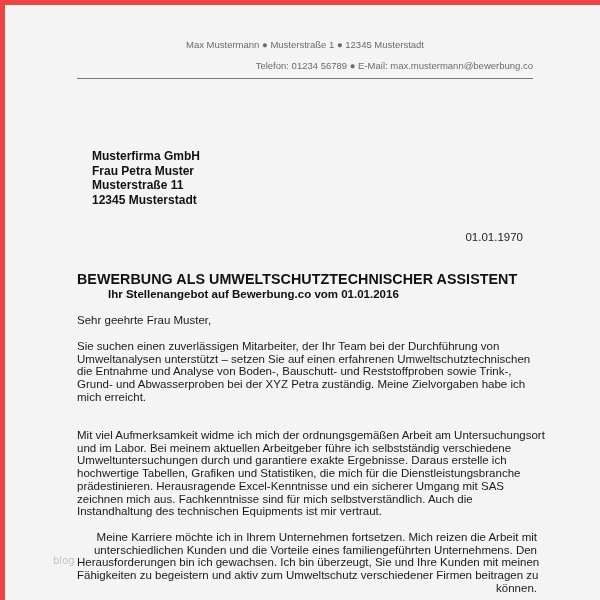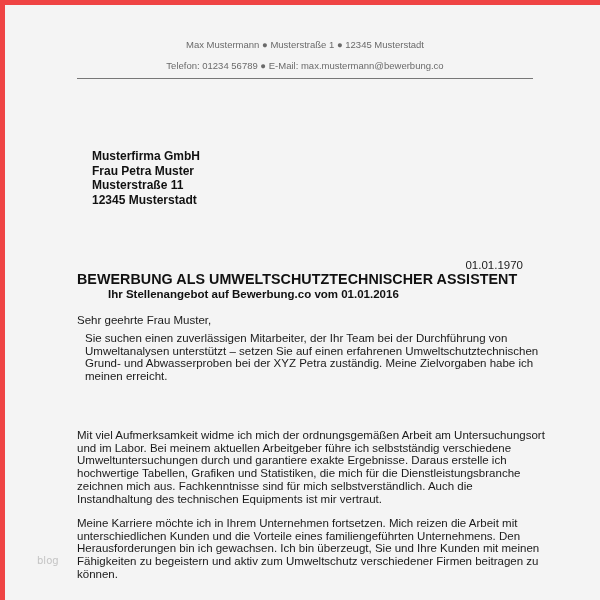--- a/index.html
+++ b/index.html
@@ -32,7 +32,7 @@
       color: #6a6a6a;
     }
     .sender-line1 { top: 34px; }
-    .sender-line2 { top: 55px; }
+    .sender-line2 { top: 55px; text-align: right; }
     .rule {
       position: absolute;
       left: 72px;

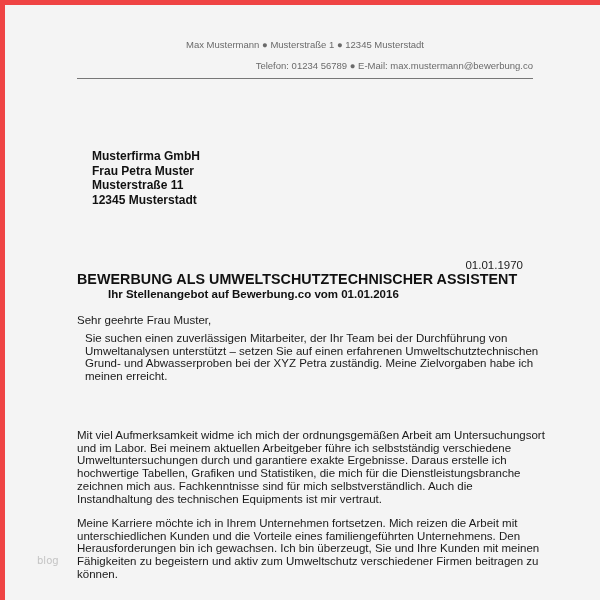--- a/index.html
+++ b/index.html
@@ -57,7 +57,6 @@
       top: 226px;
       font-size: 11.5px;
       color: #222;
-      margin-top: 28px;
     }
     .title {
       position: absolute;

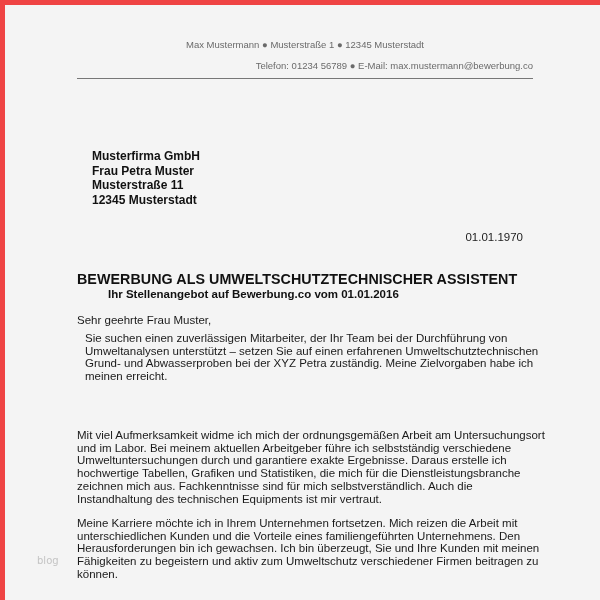--- a/index.html
+++ b/index.html
@@ -95,7 +95,7 @@
       color: #1a1a1a;
     }
     .para div { white-space: nowrap; }
-    .p1 { top: 327px; margin-left: 8px; }
+    .p1 { top: 335px; }
     .p2 { top: 424px; }
     .p3 { top: 512px; }
     .watermark {

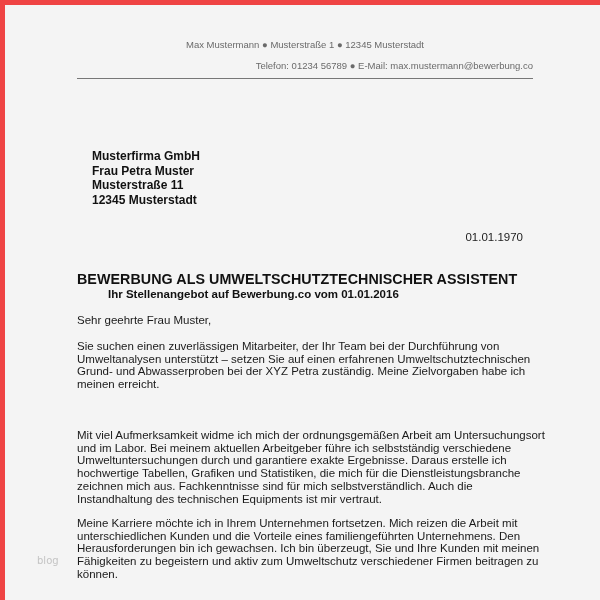--- a/index.html
+++ b/index.html
@@ -133,6 +133,7 @@
   <div class="para p1">
     <div>Sie suchen einen zuverlässigen Mitarbeiter, der Ihr Team bei der Durchführung von</div>
     <div>Umweltanalysen unterstützt – setzen Sie auf einen erfahrenen Umweltschutztechnischen</div>
+    <div>die Entnahme und Analyse von Boden-, Bauschutt- und Reststoffproben sowie Trink-,</div>
     <div>Grund- und Abwasserproben bei der XYZ Petra zuständig. Meine Zielvorgaben habe ich</div>
     <div>meinen erreicht.</div>
   </div>

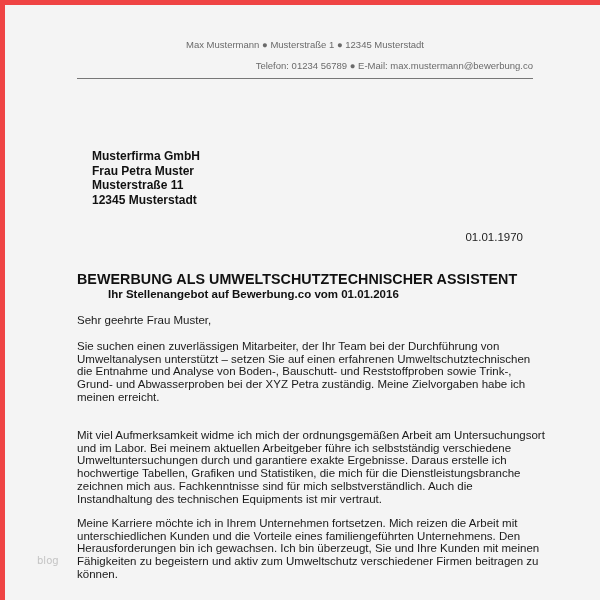--- a/index.html
+++ b/index.html
@@ -135,7 +135,7 @@
     <div>Umweltanalysen unterstützt – setzen Sie auf einen erfahrenen Umweltschutztechnischen</div>
     <div>die Entnahme und Analyse von Boden-, Bauschutt- und Reststoffproben sowie Trink-,</div>
     <div>Grund- und Abwasserproben bei der XYZ Petra zuständig. Meine Zielvorgaben habe ich</div>
-    <div>meinen erreicht.</div>
+    <div>mich erreicht.</div>
   </div>
 
   <div class="para p2">

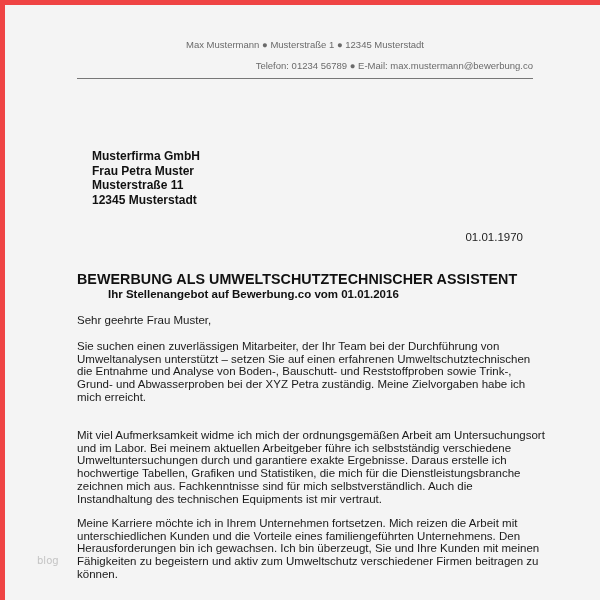--- a/index.html
+++ b/index.html
@@ -143,6 +143,7 @@
     <div>und im Labor. Bei meinem aktuellen Arbeitgeber führe ich selbstständig verschiedene</div>
     <div>Umweltuntersuchungen durch und garantiere exakte Ergebnisse. Daraus erstelle ich</div>
     <div>hochwertige Tabellen, Grafiken und Statistiken, die mich für die Dienstleistungsbranche</div>
+    <div>prädestinieren. Herausragende Excel-Kenntnisse und ein sicherer Umgang mit SAS</div>
     <div>zeichnen mich aus. Fachkenntnisse sind für mich selbstverständlich. Auch die</div>
     <div>Instandhaltung des technischen Equipments ist mir vertraut.</div>
   </div>

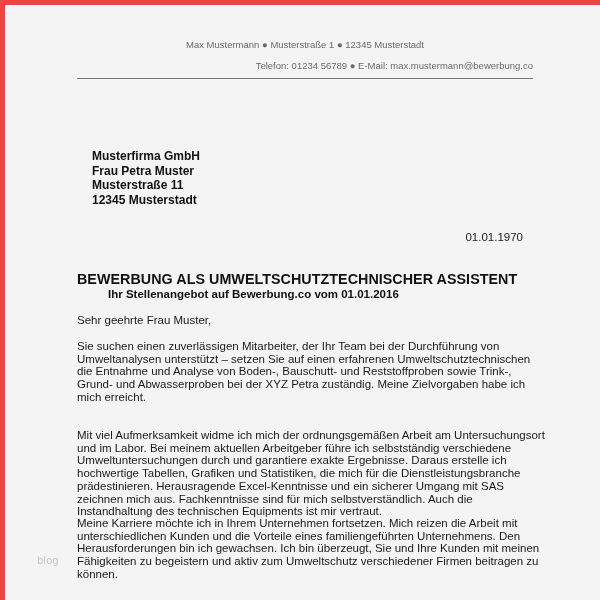--- a/index.html
+++ b/index.html
@@ -97,7 +97,7 @@
     .para div { white-space: nowrap; }
     .p1 { top: 335px; }
     .p2 { top: 424px; }
-    .p3 { top: 512px; }
+    .p3 { top: 526px; text-align: right; }
     .watermark {
       position: absolute;
       left: 32px;

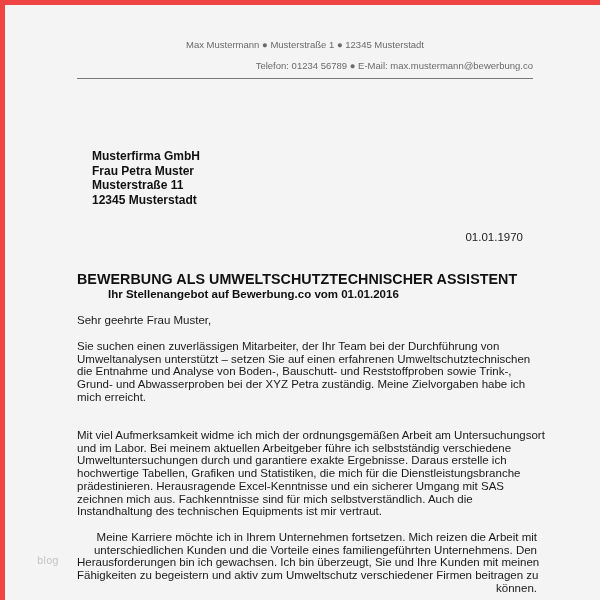--- a/index.html
+++ b/index.html
@@ -100,7 +100,7 @@
     .p3 { top: 526px; text-align: right; }
     .watermark {
       position: absolute;
-      left: 32px;
+      left: 48px;
       top: 550px;
       font-size: 10px;
       color: #c4c4c4;

